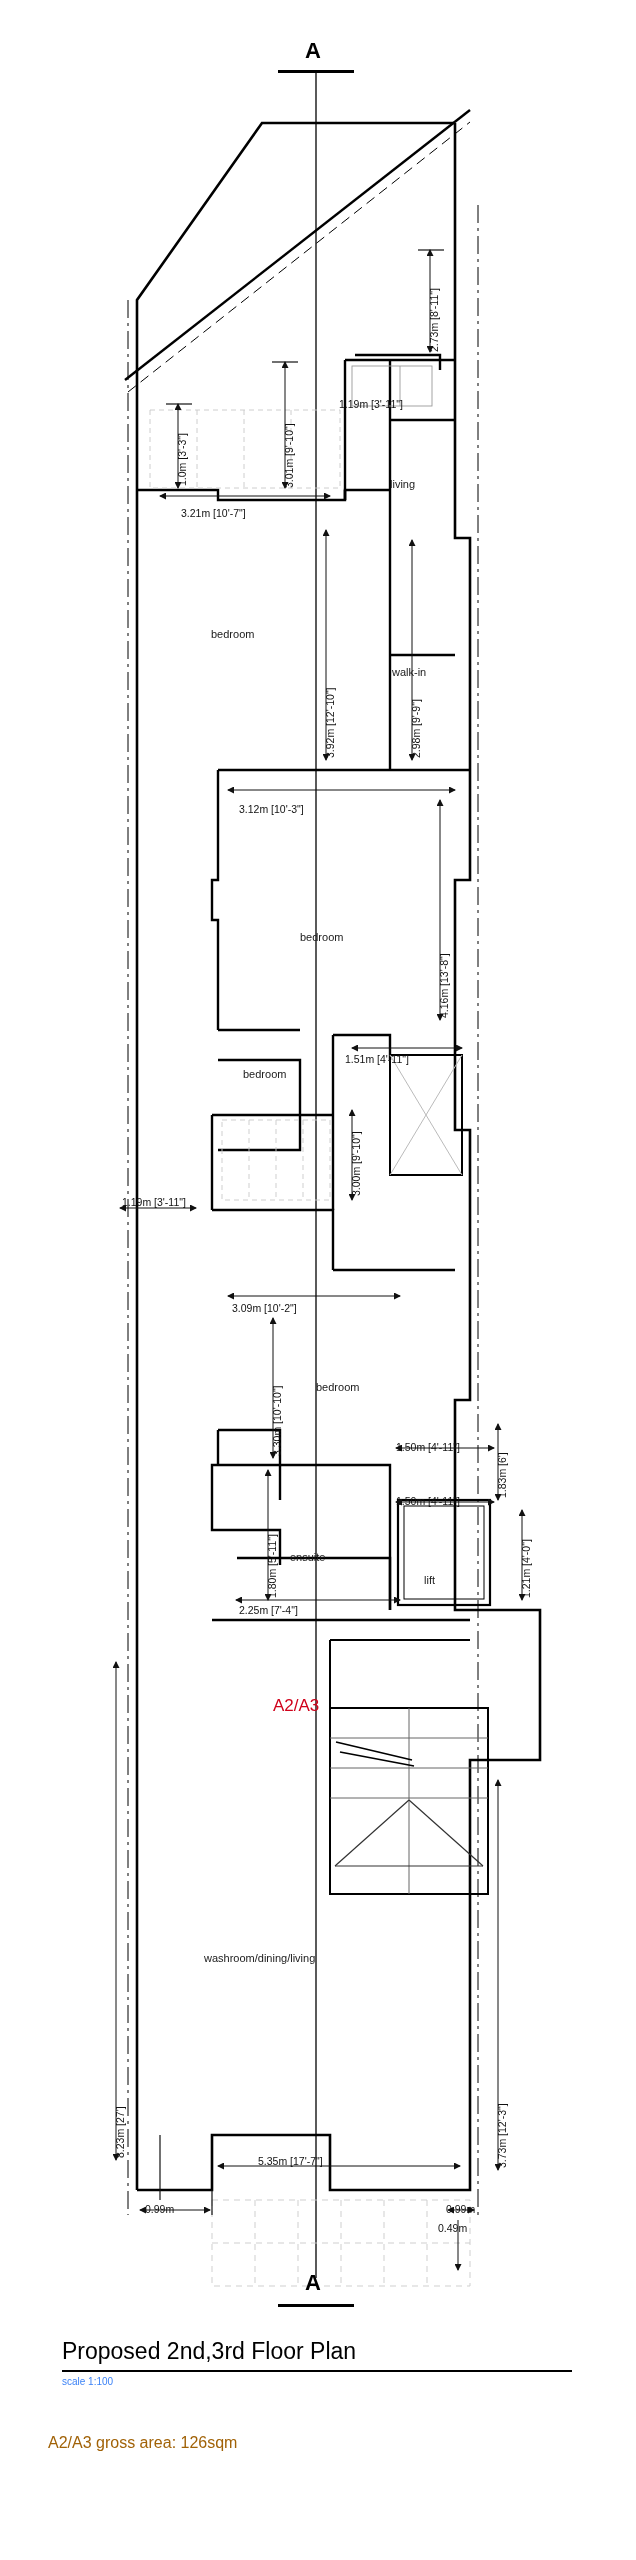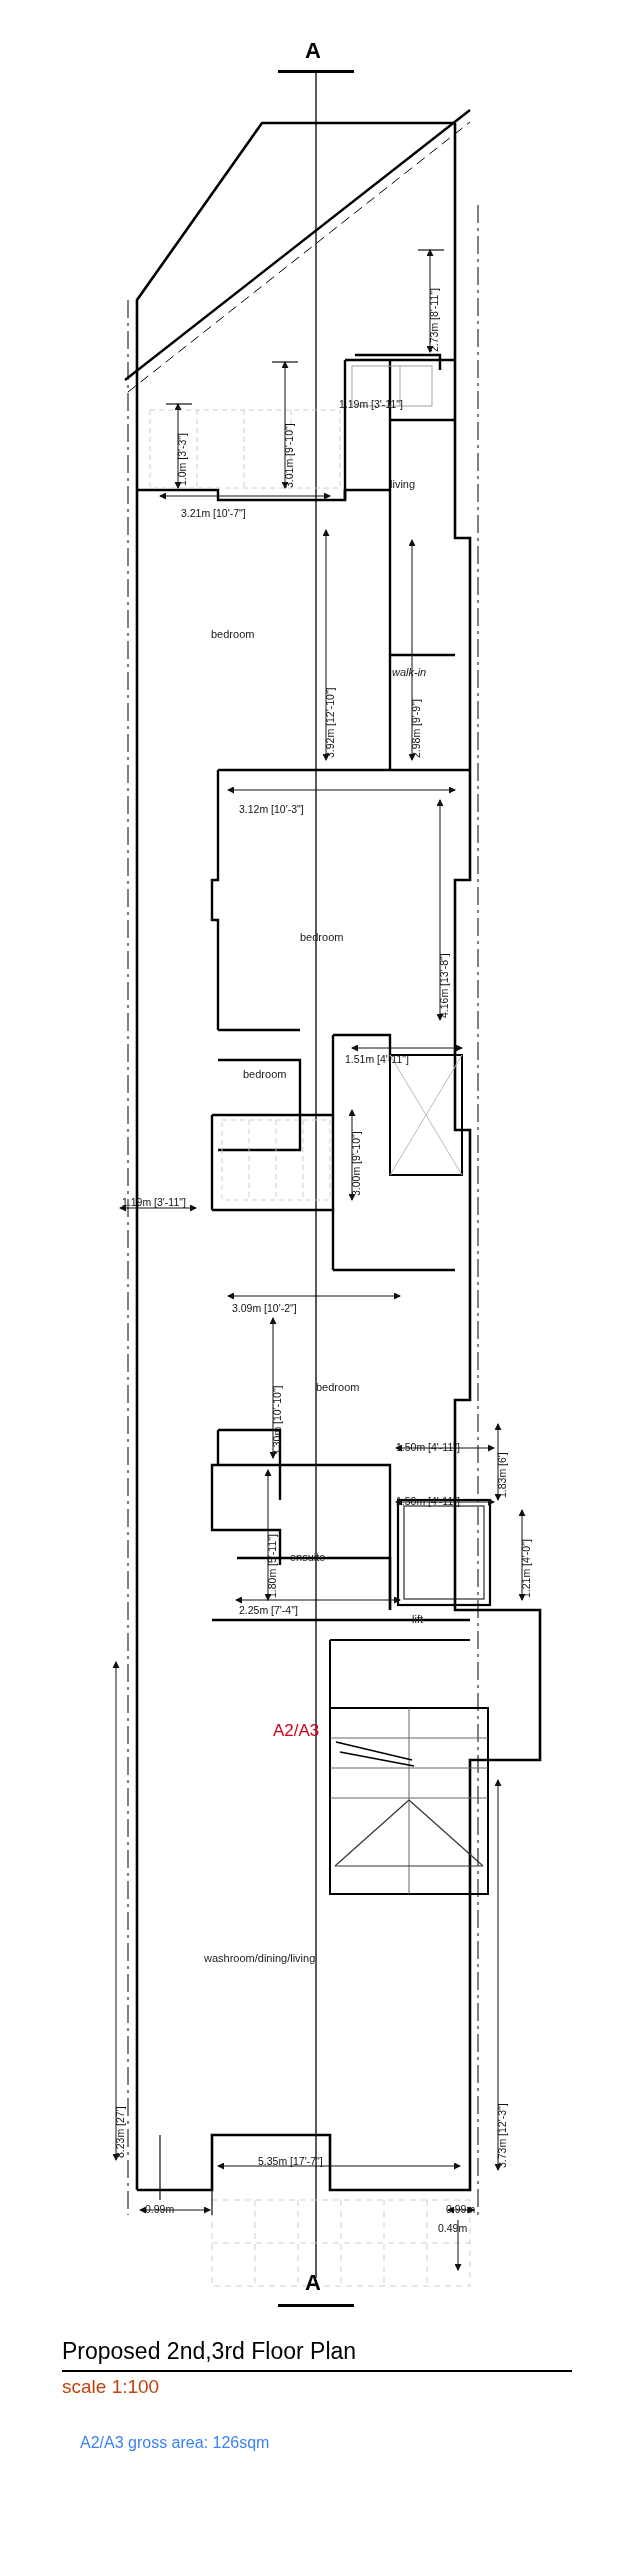--- a/index.html
+++ b/index.html
@@ -240,7 +240,7 @@
 
   <div class="lbl" style="left:211px; top:628px;">bedroom</div>
   <div class="lbl" style="left:390px; top:478px;">living</div>
-  <div class="lbl" style="left:392px; top:666px;font-style:italic;">walk-in</div>
+  <div class="lbl" style="left:392px; top:666px;">walk-in</div>
   <div class="lbl" style="left:300px; top:931px;">bedroom</div>
   <div class="lbl" style="left:243px; top:1068px;">bedroom</div>
   <div class="lbl" style="left:316px; top:1381px;">bedroom</div>

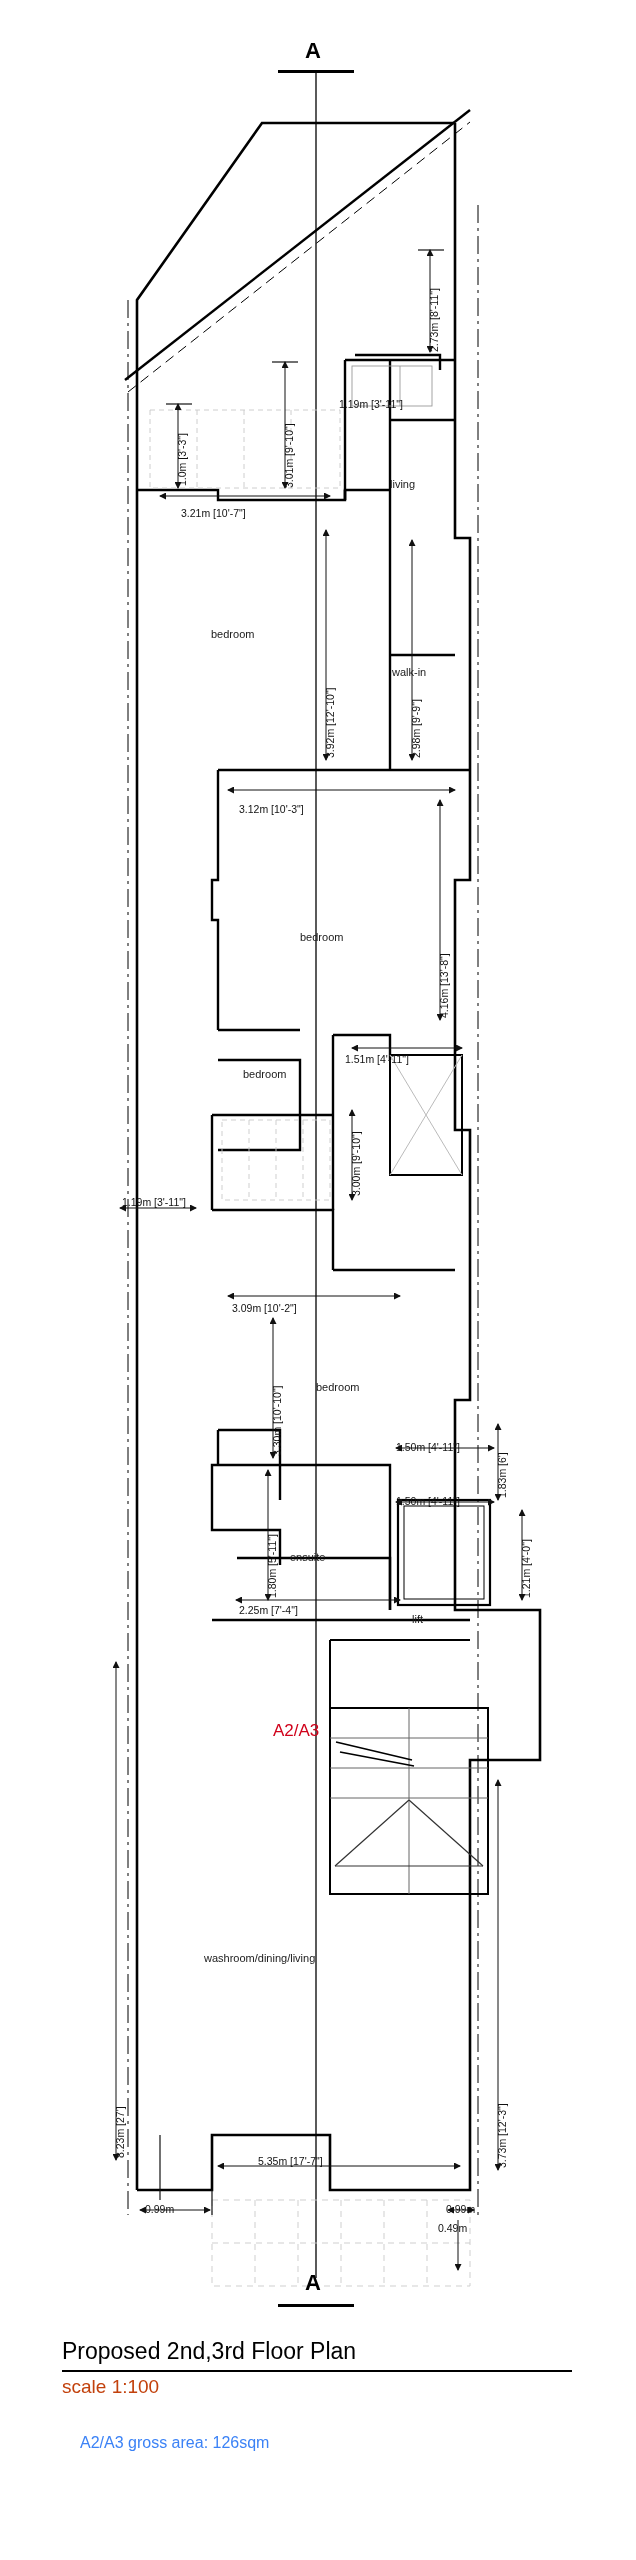--- a/index.html
+++ b/index.html
@@ -245,7 +245,7 @@
   <div class="lbl" style="left:243px; top:1068px;">bedroom</div>
   <div class="lbl" style="left:316px; top:1381px;">bedroom</div>
   <div class="lbl" style="left:290px; top:1551px;">ensuite</div>
-  <div class="lbl" style="left:412px; top:1574px;margin-top:39px;">lift</div>
+  <div class="lbl" style="left:424px; top:1574px;">lift</div>
   <div class="lbl" style="left:204px; top:1952px;">washroom/dining/living</div>
 
   <div class="a23" style="left:273px; top:1696px;">A2/A3</div>

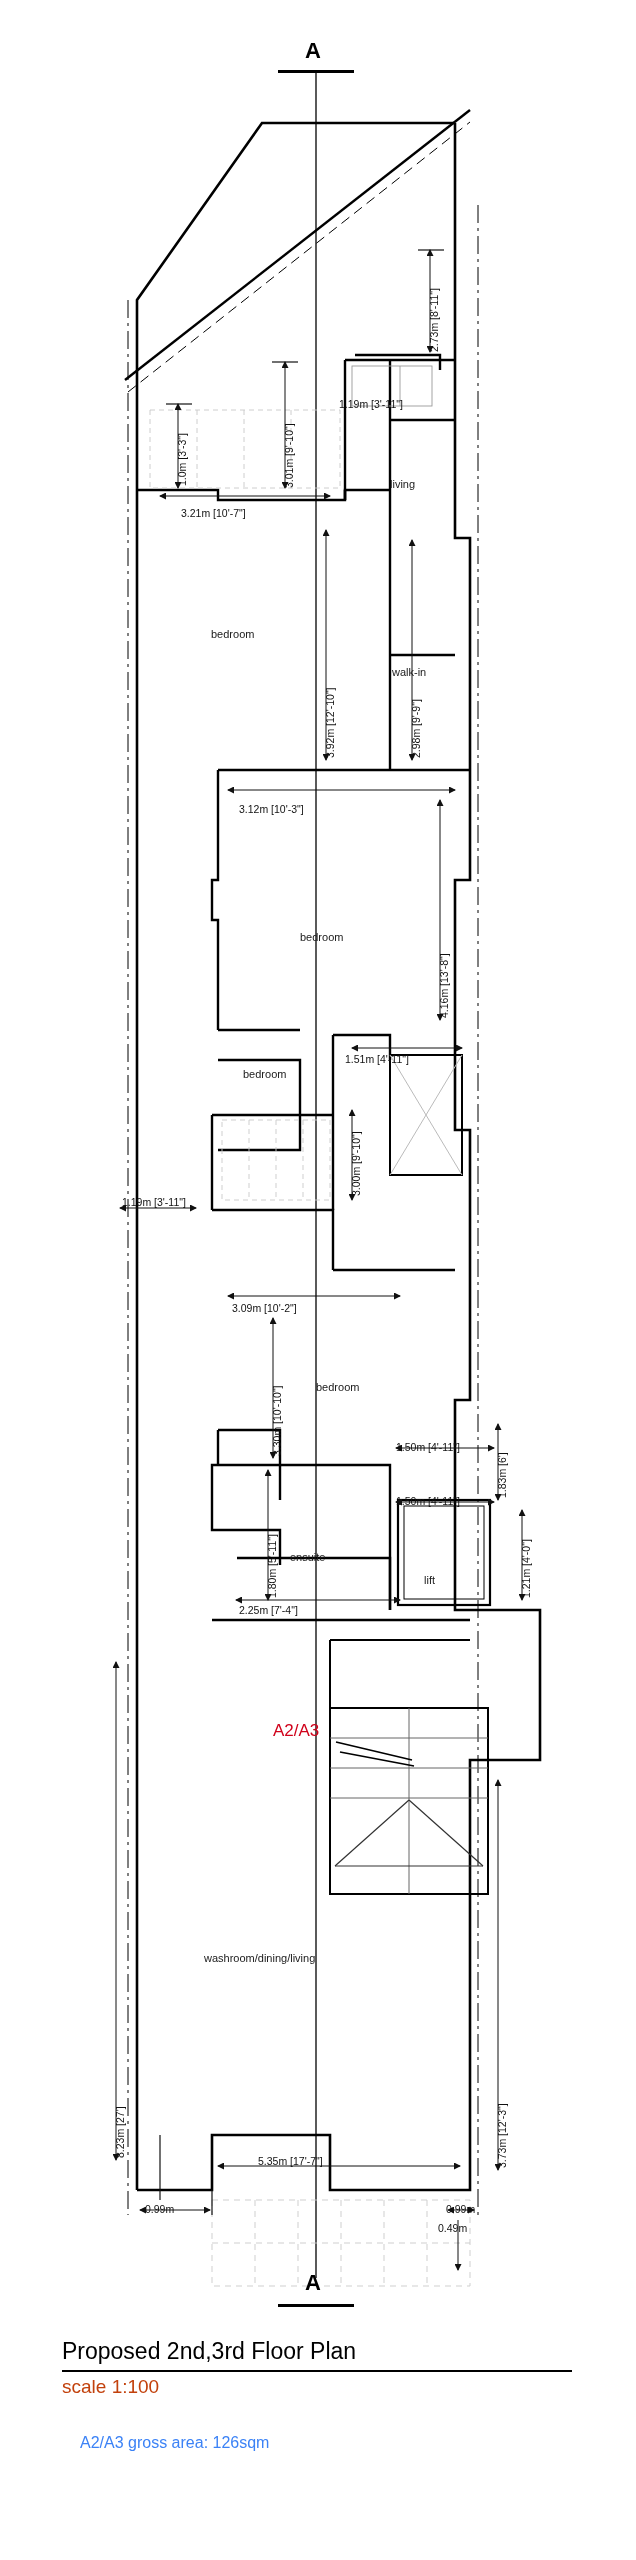--- a/index.html
+++ b/index.html
@@ -45,7 +45,7 @@
   .dim.v  { transform-origin:0 0; transform:rotate(-90deg); }
   .secmark { position:absolute; font-size:22px; font-weight:bold; color:#000; }
   .secrule { position:absolute; background:#000; height:3px; }
-  .a23 { position:absolute; font-size:17px; color:#d0021b; white-space:nowrap;margin-top:25px; }
+  .a23 { position:absolute; font-size:17px; color:#d0021b; white-space:nowrap; }
 </style>
 </head>
 <body>

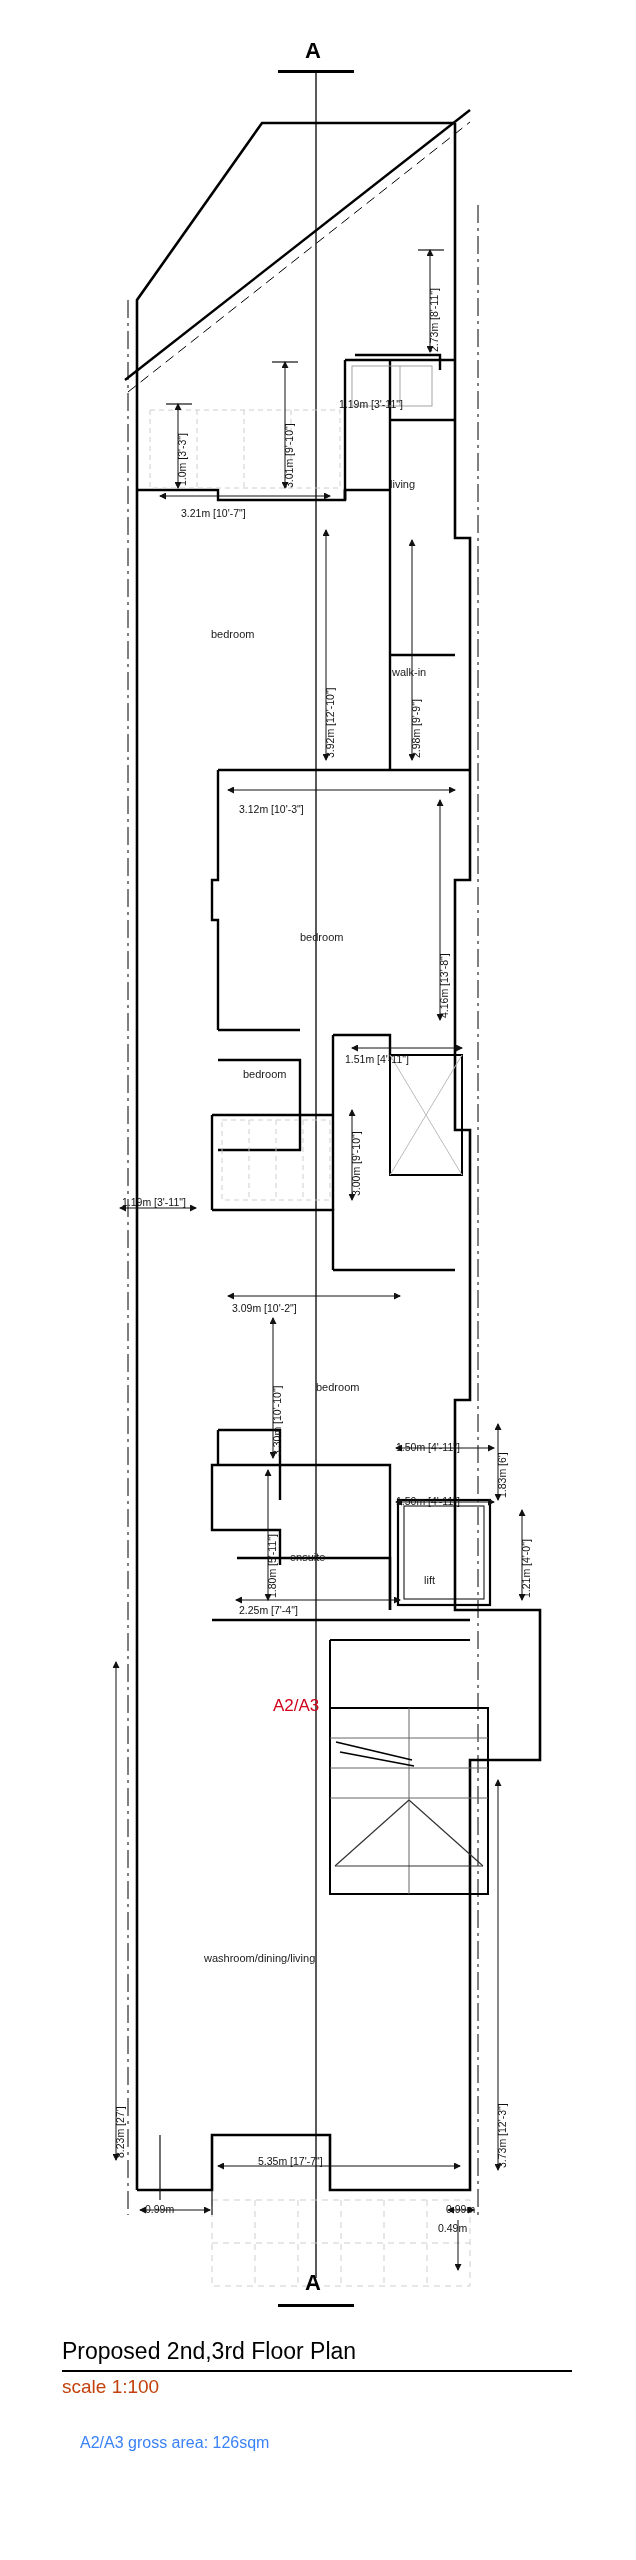--- a/index.html
+++ b/index.html
@@ -29,7 +29,7 @@
     position:absolute; left:62px; top:40px; width:510px; height:2px; background:#000;
   }
   .scale {
-    position:absolute; left:62px; top:46px; font-size:19px; color:#c2410c; white-space:nowrap;
+    position:absolute; left:62px; top:46px; font-size:10px; color:#3b82f6; white-space:nowrap;
   }
   .gross {
     position:absolute; left:80px; top:104px; font-size:16px; color:#3b82f6; white-space:nowrap;

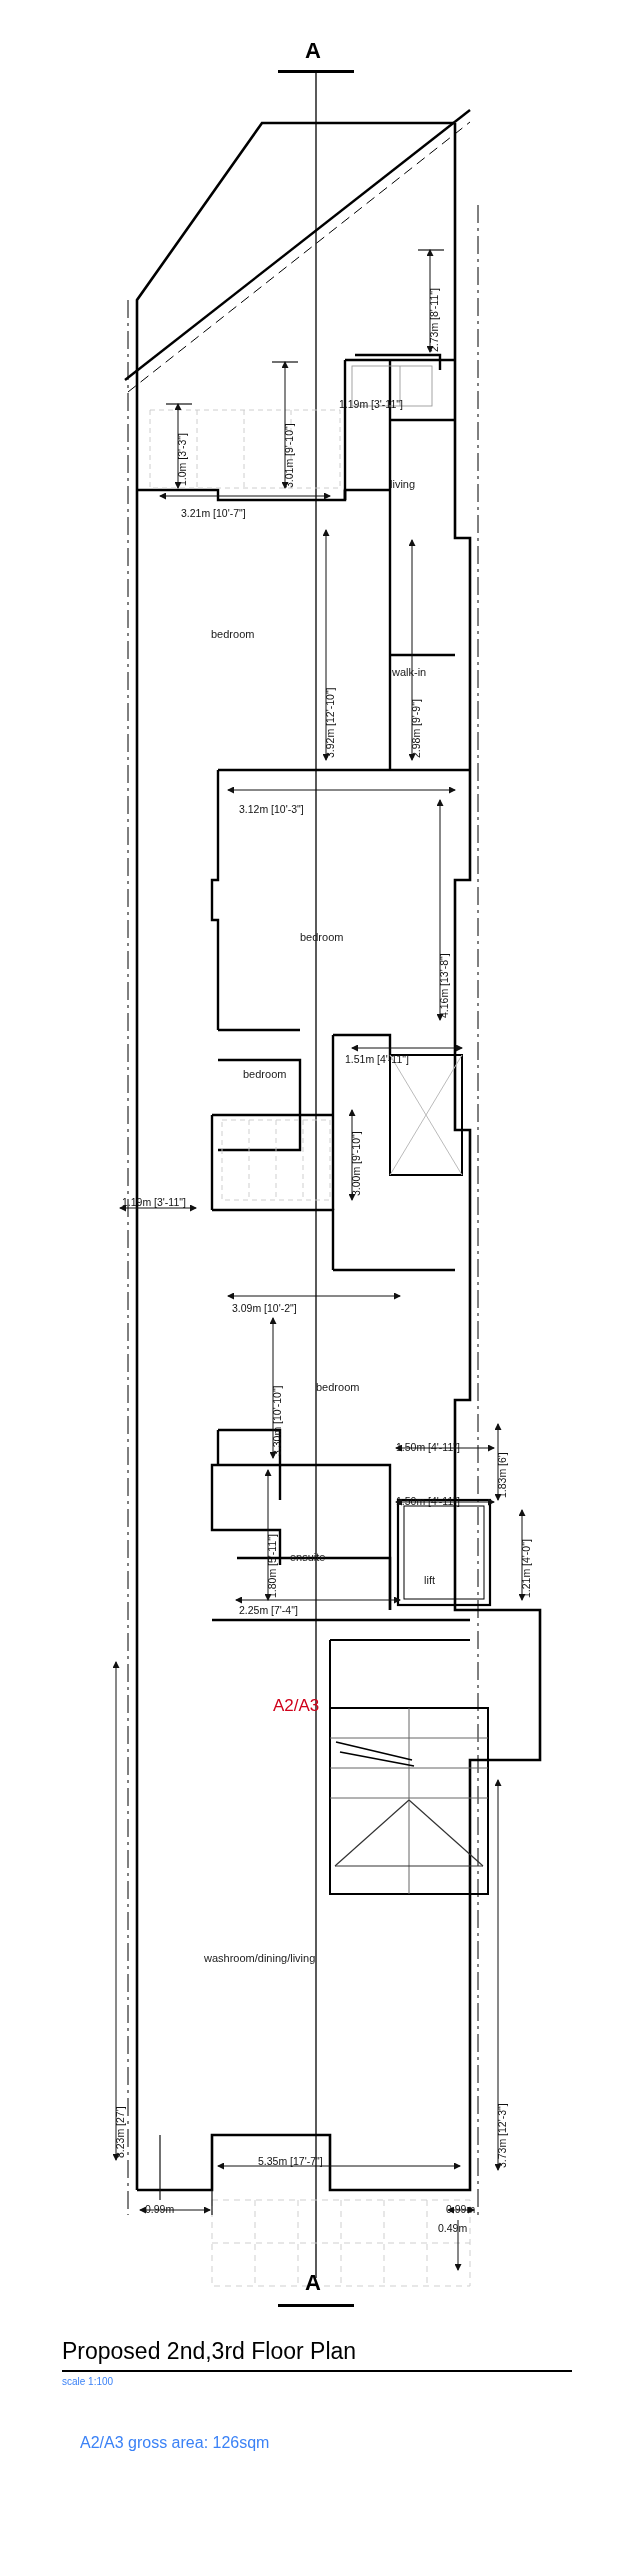--- a/index.html
+++ b/index.html
@@ -32,7 +32,7 @@
     position:absolute; left:62px; top:46px; font-size:10px; color:#3b82f6; white-space:nowrap;
   }
   .gross {
-    position:absolute; left:80px; top:104px; font-size:16px; color:#3b82f6; white-space:nowrap;
+    position:absolute; left:48px; top:104px; font-size:16px; color:#a16207; white-space:nowrap;
   }
   .lbl {
     position:absolute;

